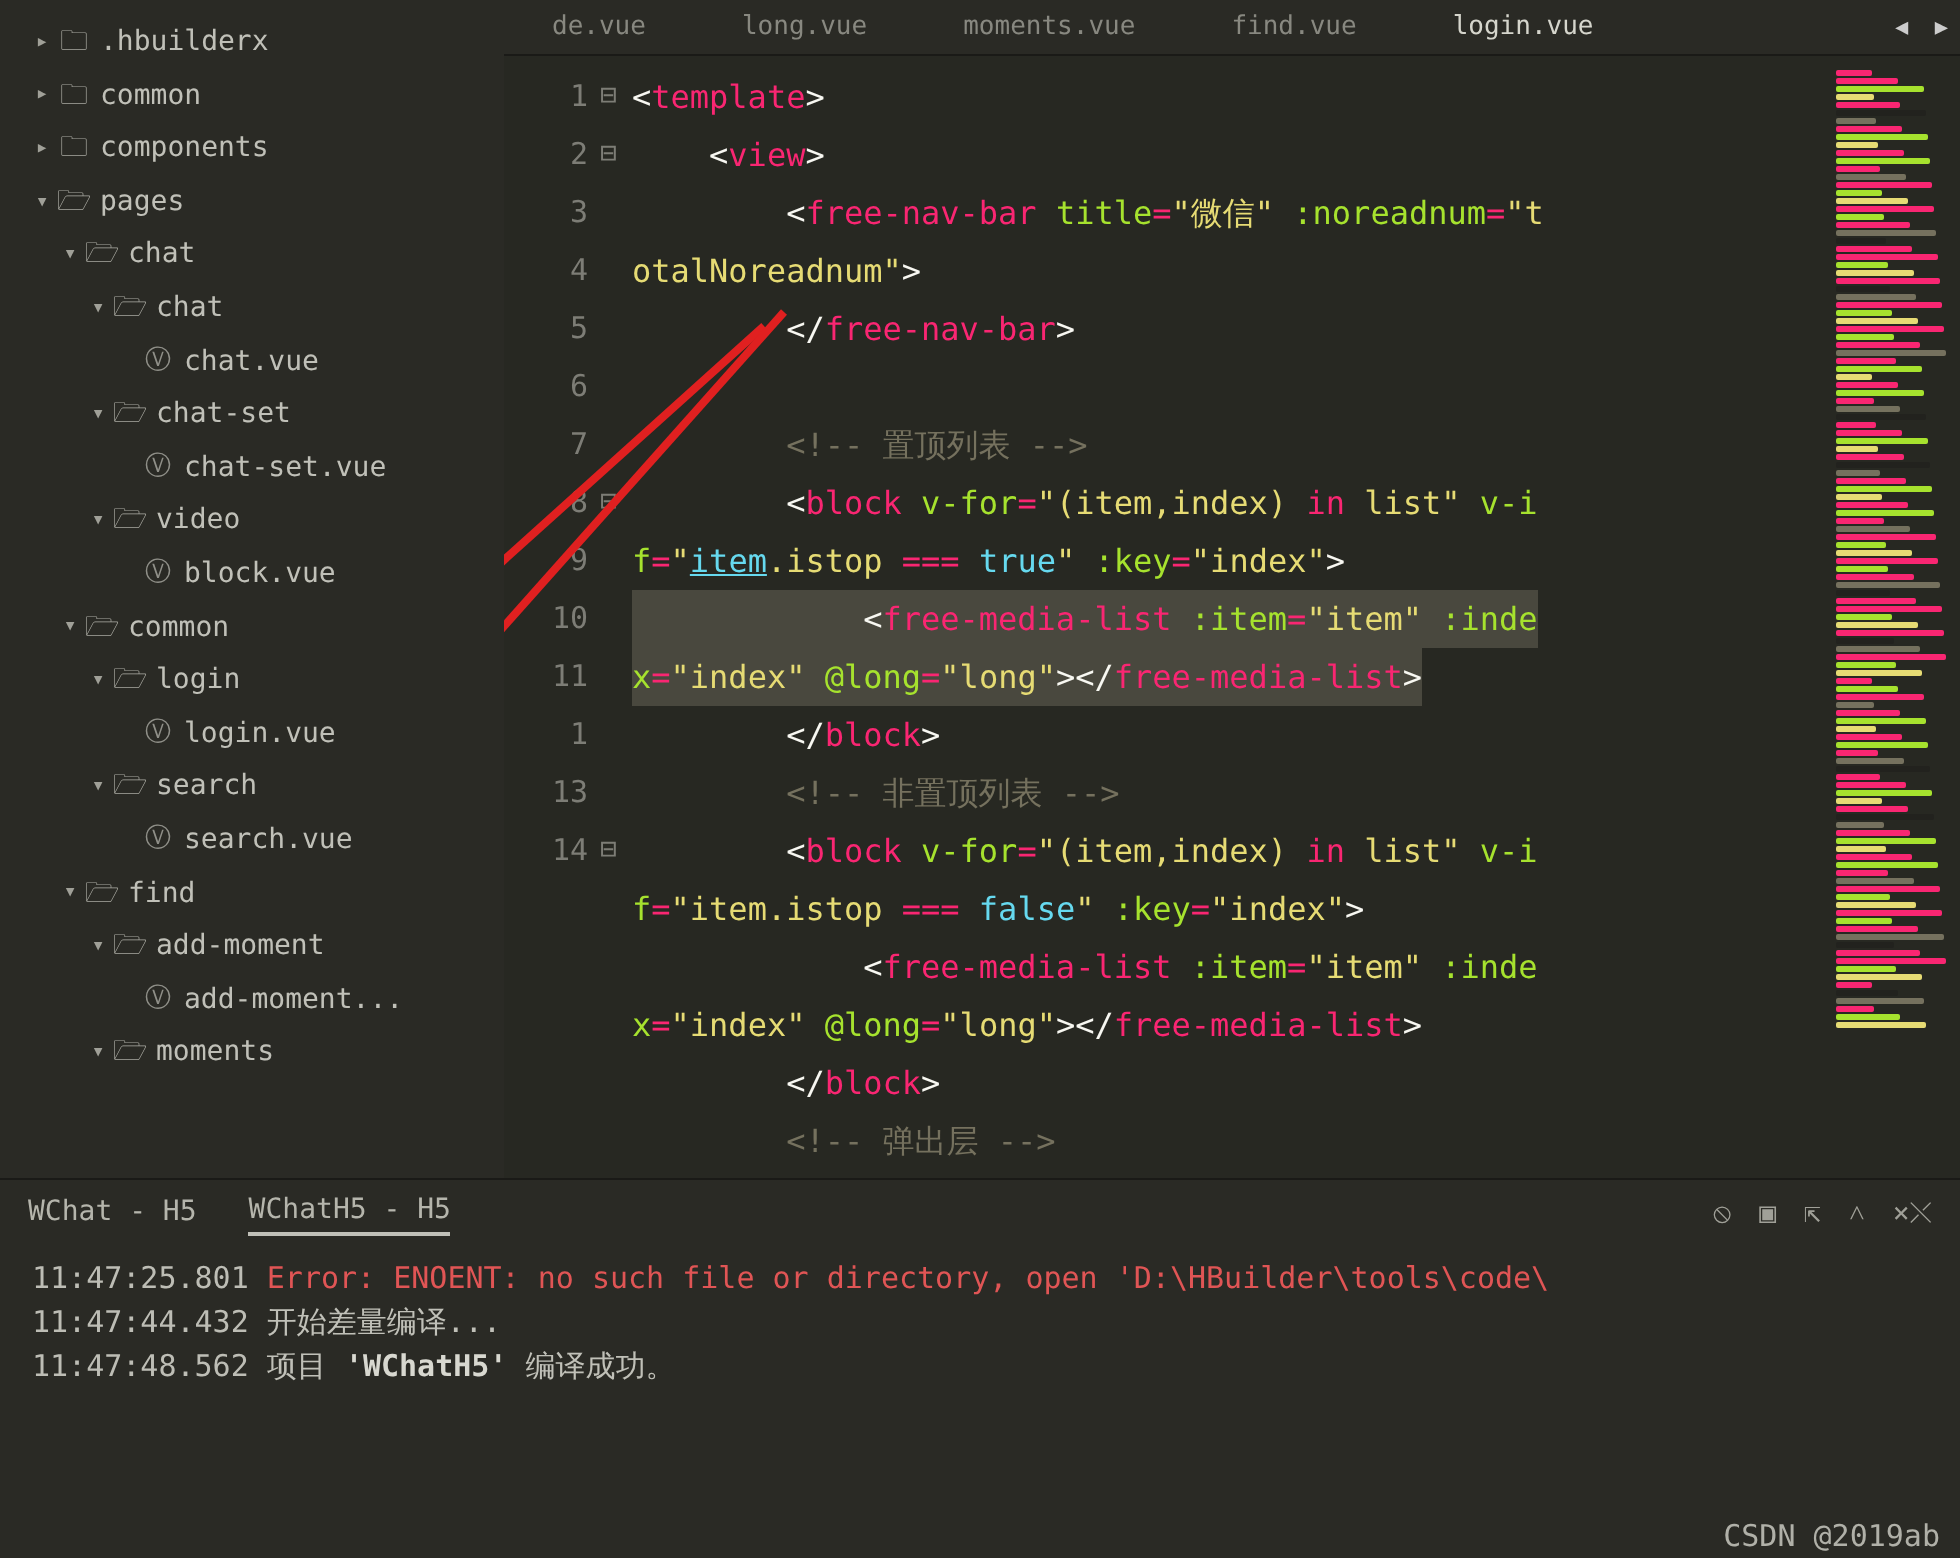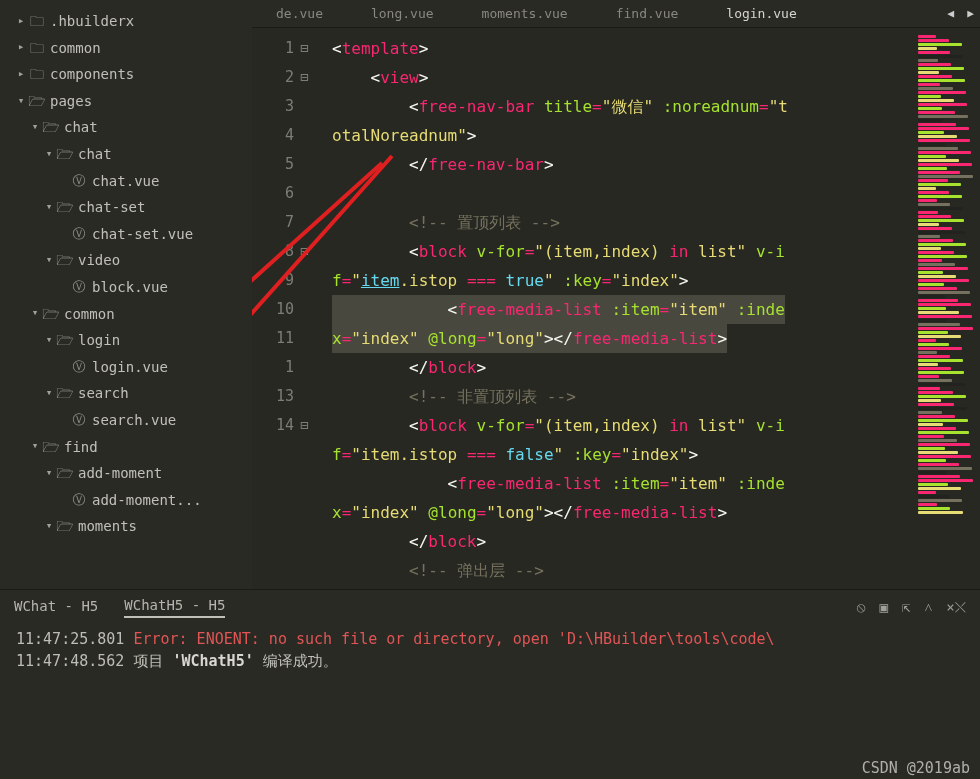--- a/index.html
+++ b/index.html
@@ -24,7 +24,7 @@
 .gut-ext { width:16px; padding-top:6px; color:#7d7d76; font-size:14px; line-height:29px; }
 .gut-ext div { height:29px; }
 .code { flex:1; padding-top:6px; font-size:16px; line-height:29px; white-space:pre; overflow:hidden; position:relative; }
-.code .row { height:29px;margin-left:16px; }
+.code .row { height:29px; }
 .sel { background:#49483e; }
 .code .sel { display:inline-block; }
 .pn { color:#f8f8f2; }

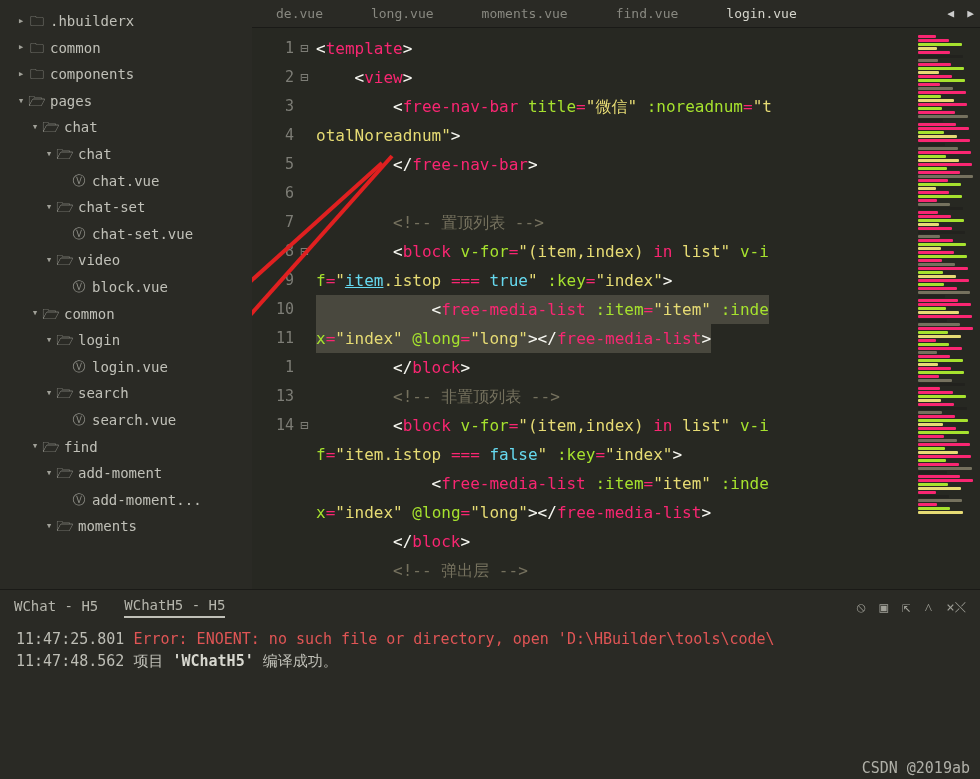--- a/index.html
+++ b/index.html
@@ -416,6 +416,7 @@
   </div>
   <div class="console">
    <div><span class="ts">11:47:25.801</span> <span class="err">Error: ENOENT: no such file or directory, open 'D:\HBuilder\tools\code\</span></div>
+   <div><span class="ts">11:47:44.432</span> <span>开始差量编译...</span></div>
    <div><span class="ts">11:47:48.562</span> <span>项目 </span><span class="bold">'WChatH5'</span><span> 编译成功。</span></div>
   </div>
  </div>

